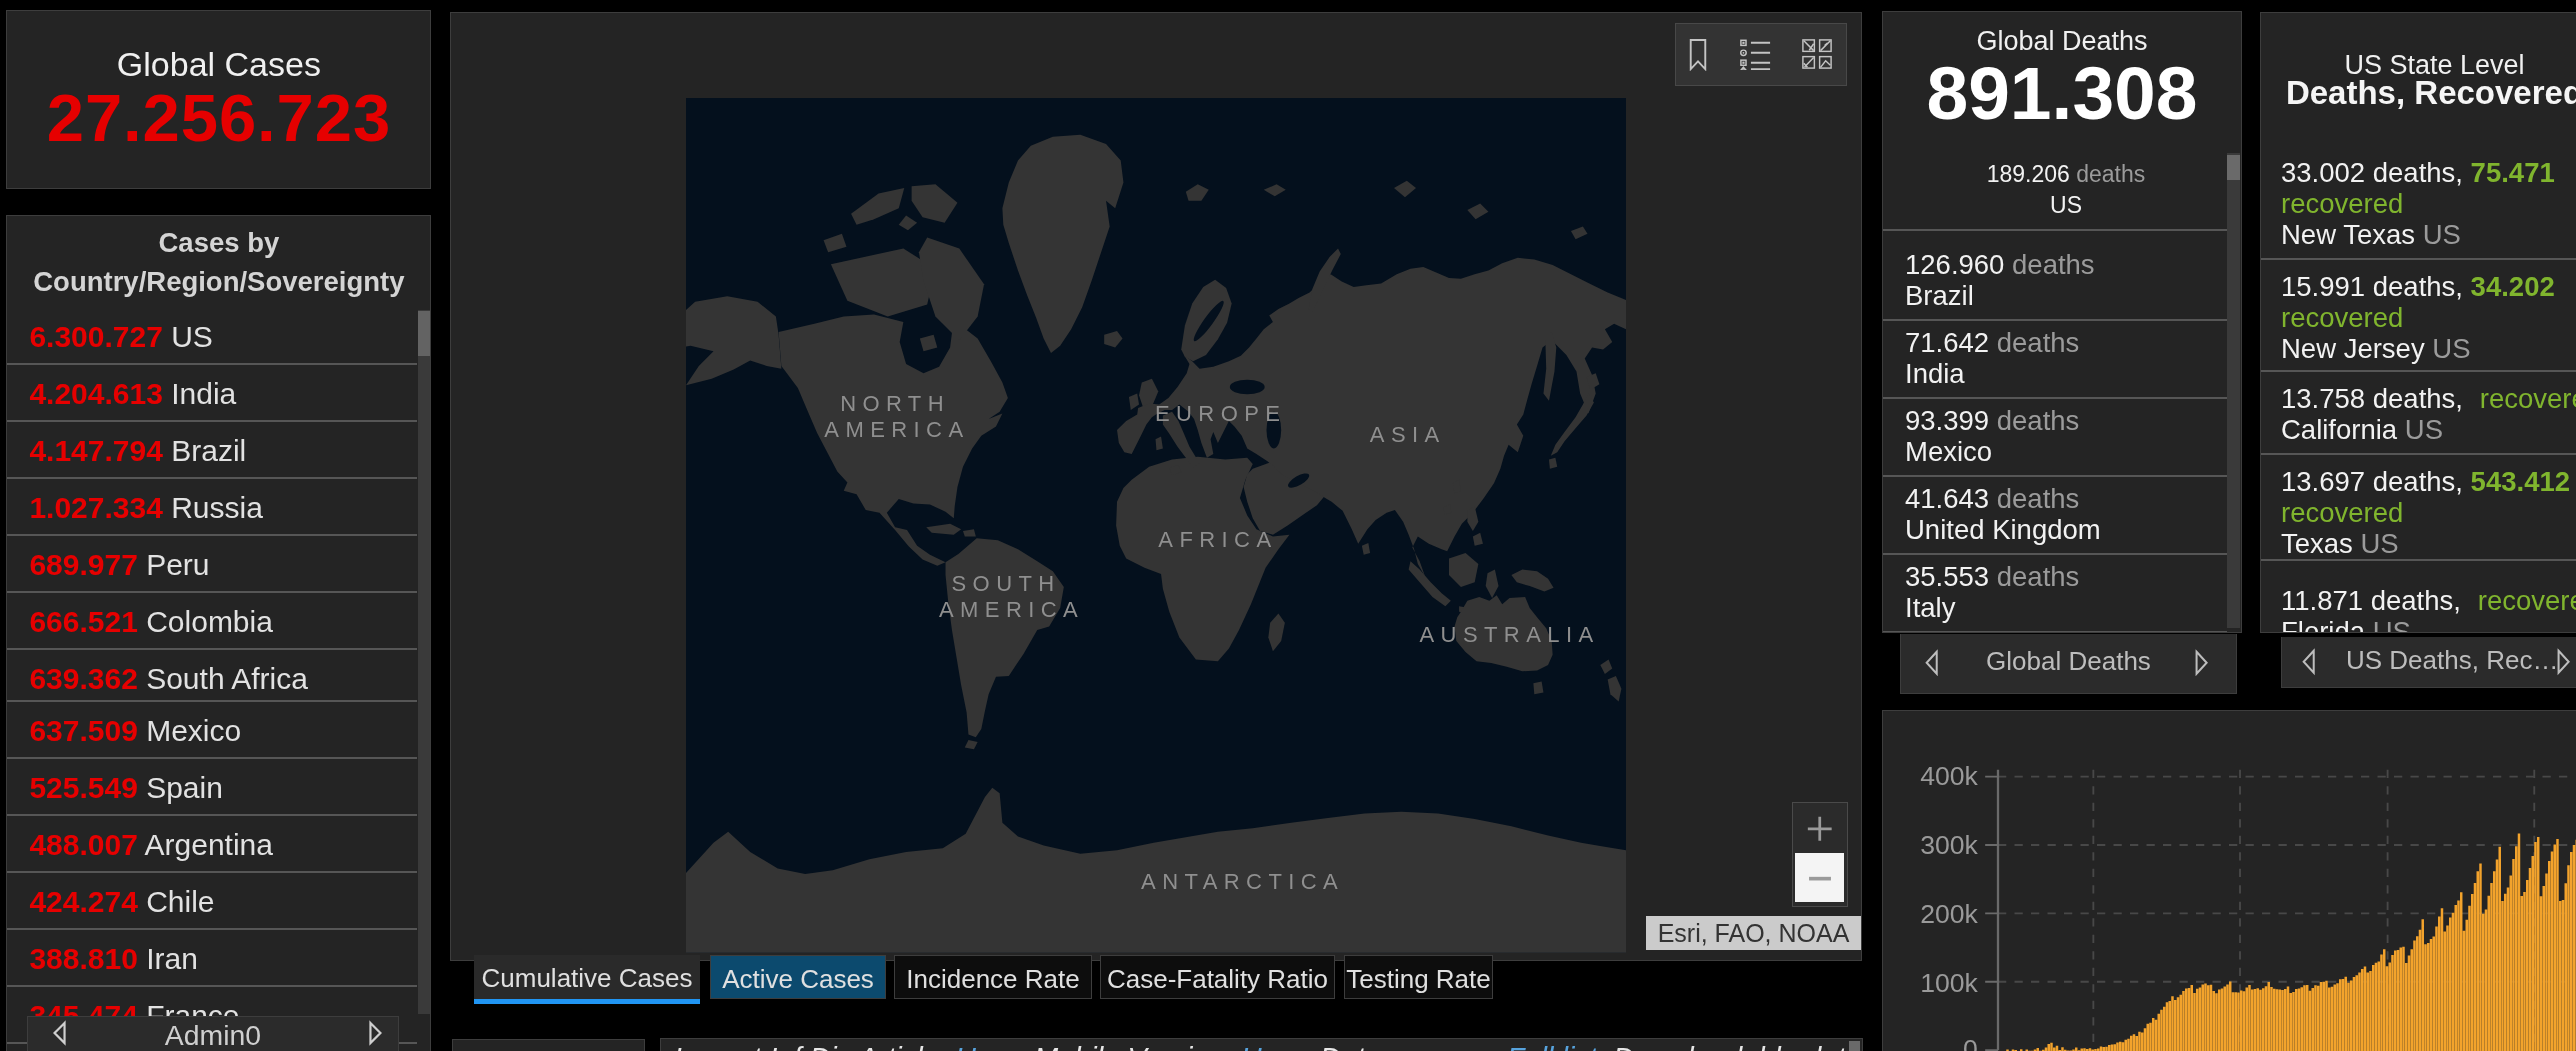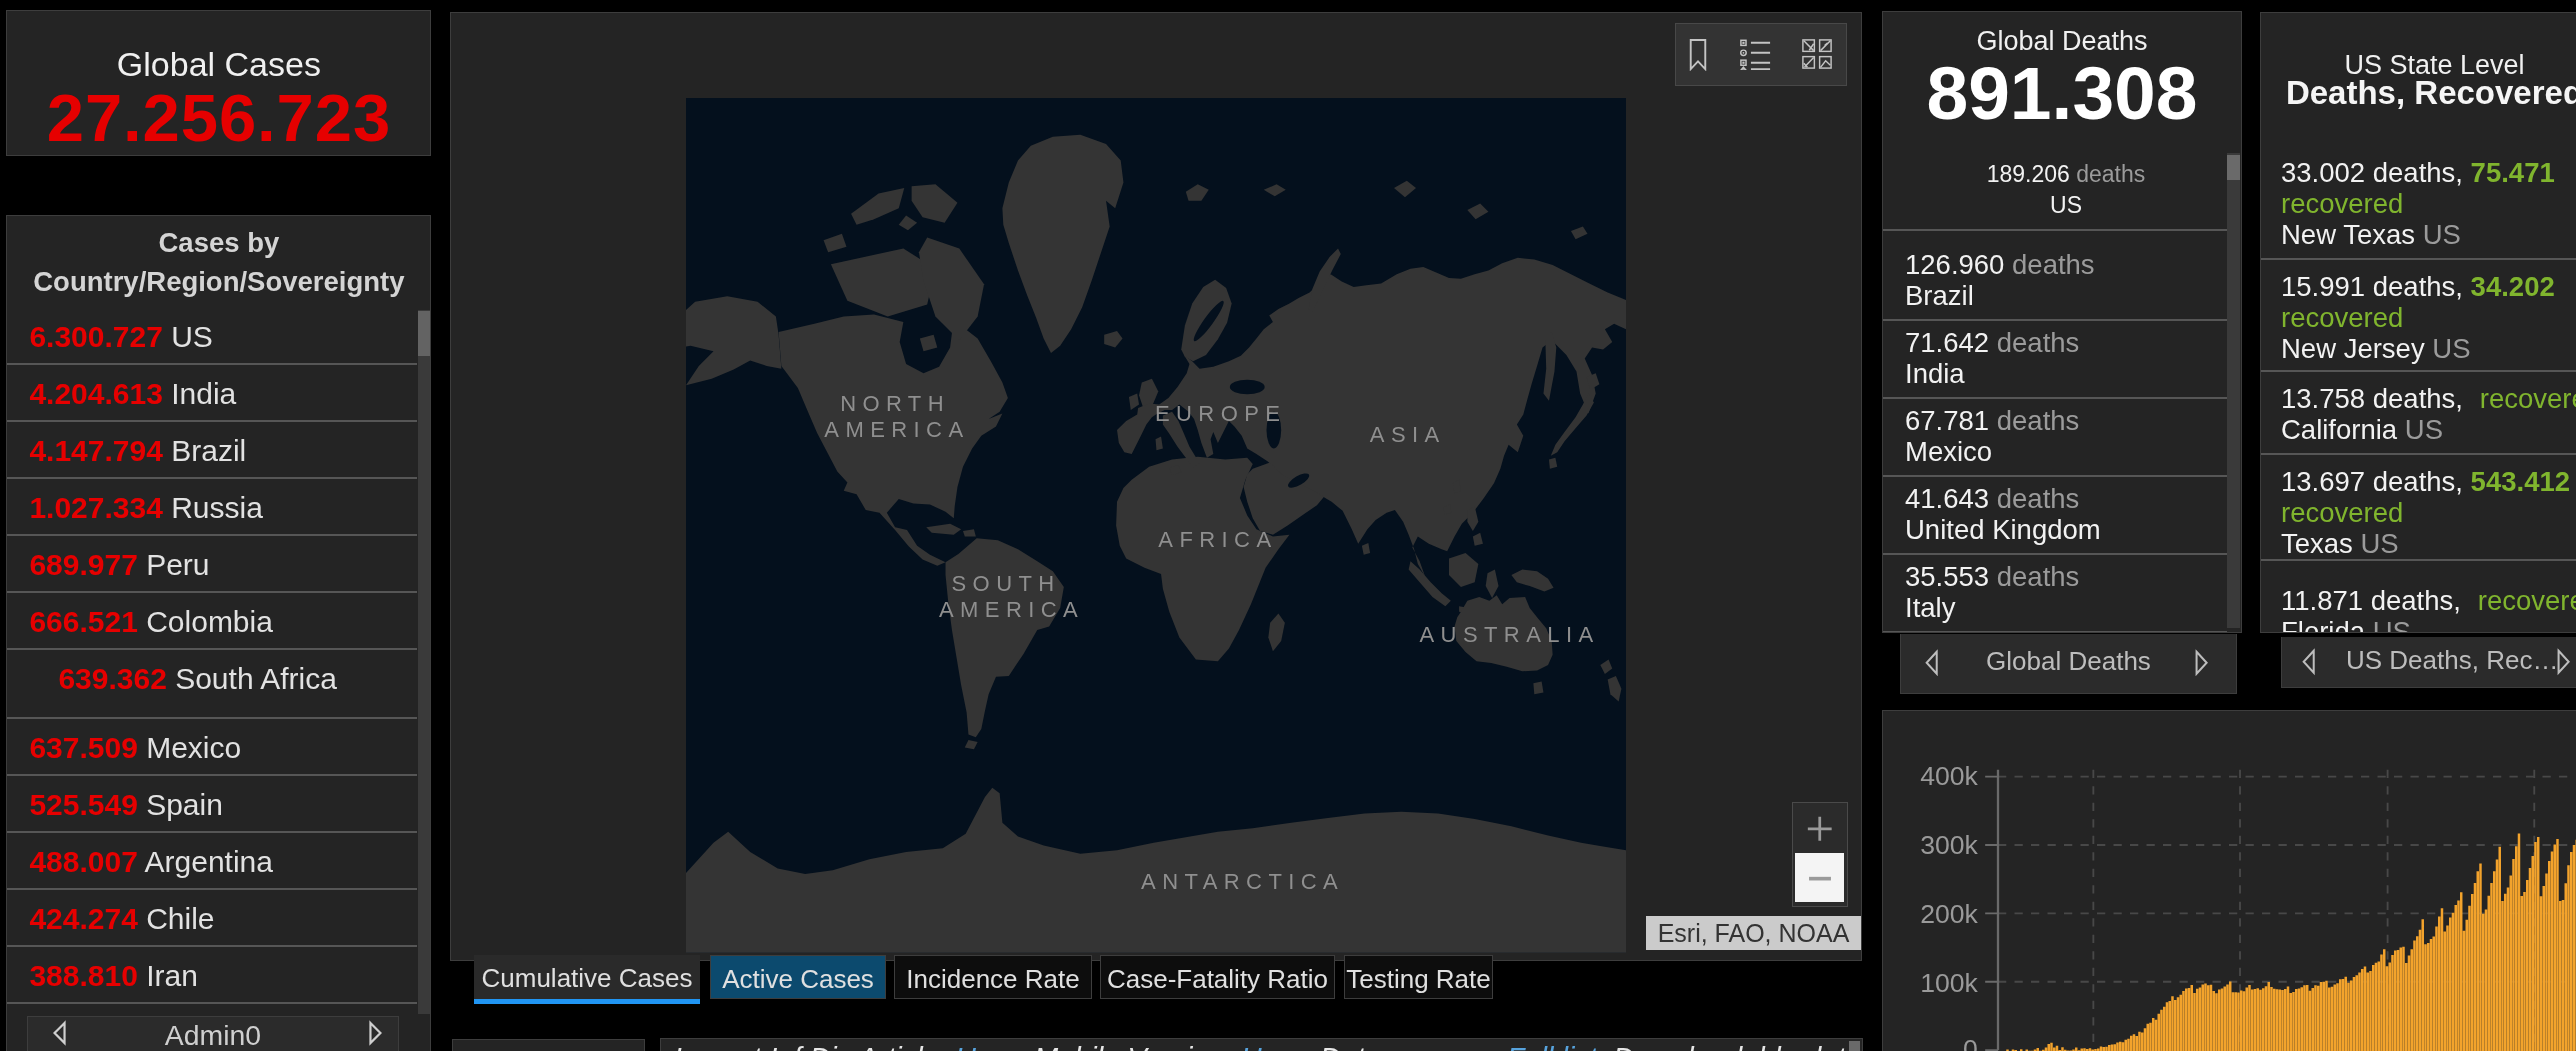--- a/index.html
+++ b/index.html
@@ -13,7 +13,7 @@
 <body>
 <div id="page">
 
-<div class="panel" style="left:6.4px;top:10px;width:425px;height:146px;">
+<div class="panel" style="left:6.4px;top:10px;width:425px;height:179px;">
   <div class="ctr" style="position:absolute;left:0;right:0;top:36px;font-size:34px;line-height:1;color:#f0f0f0;">Global Cases</div>
   <div class="ctr red" style="position:absolute;left:0;right:0;top:73px;font-size:67px;line-height:1;letter-spacing:0.9px;">27.256.723</div>
 </div>

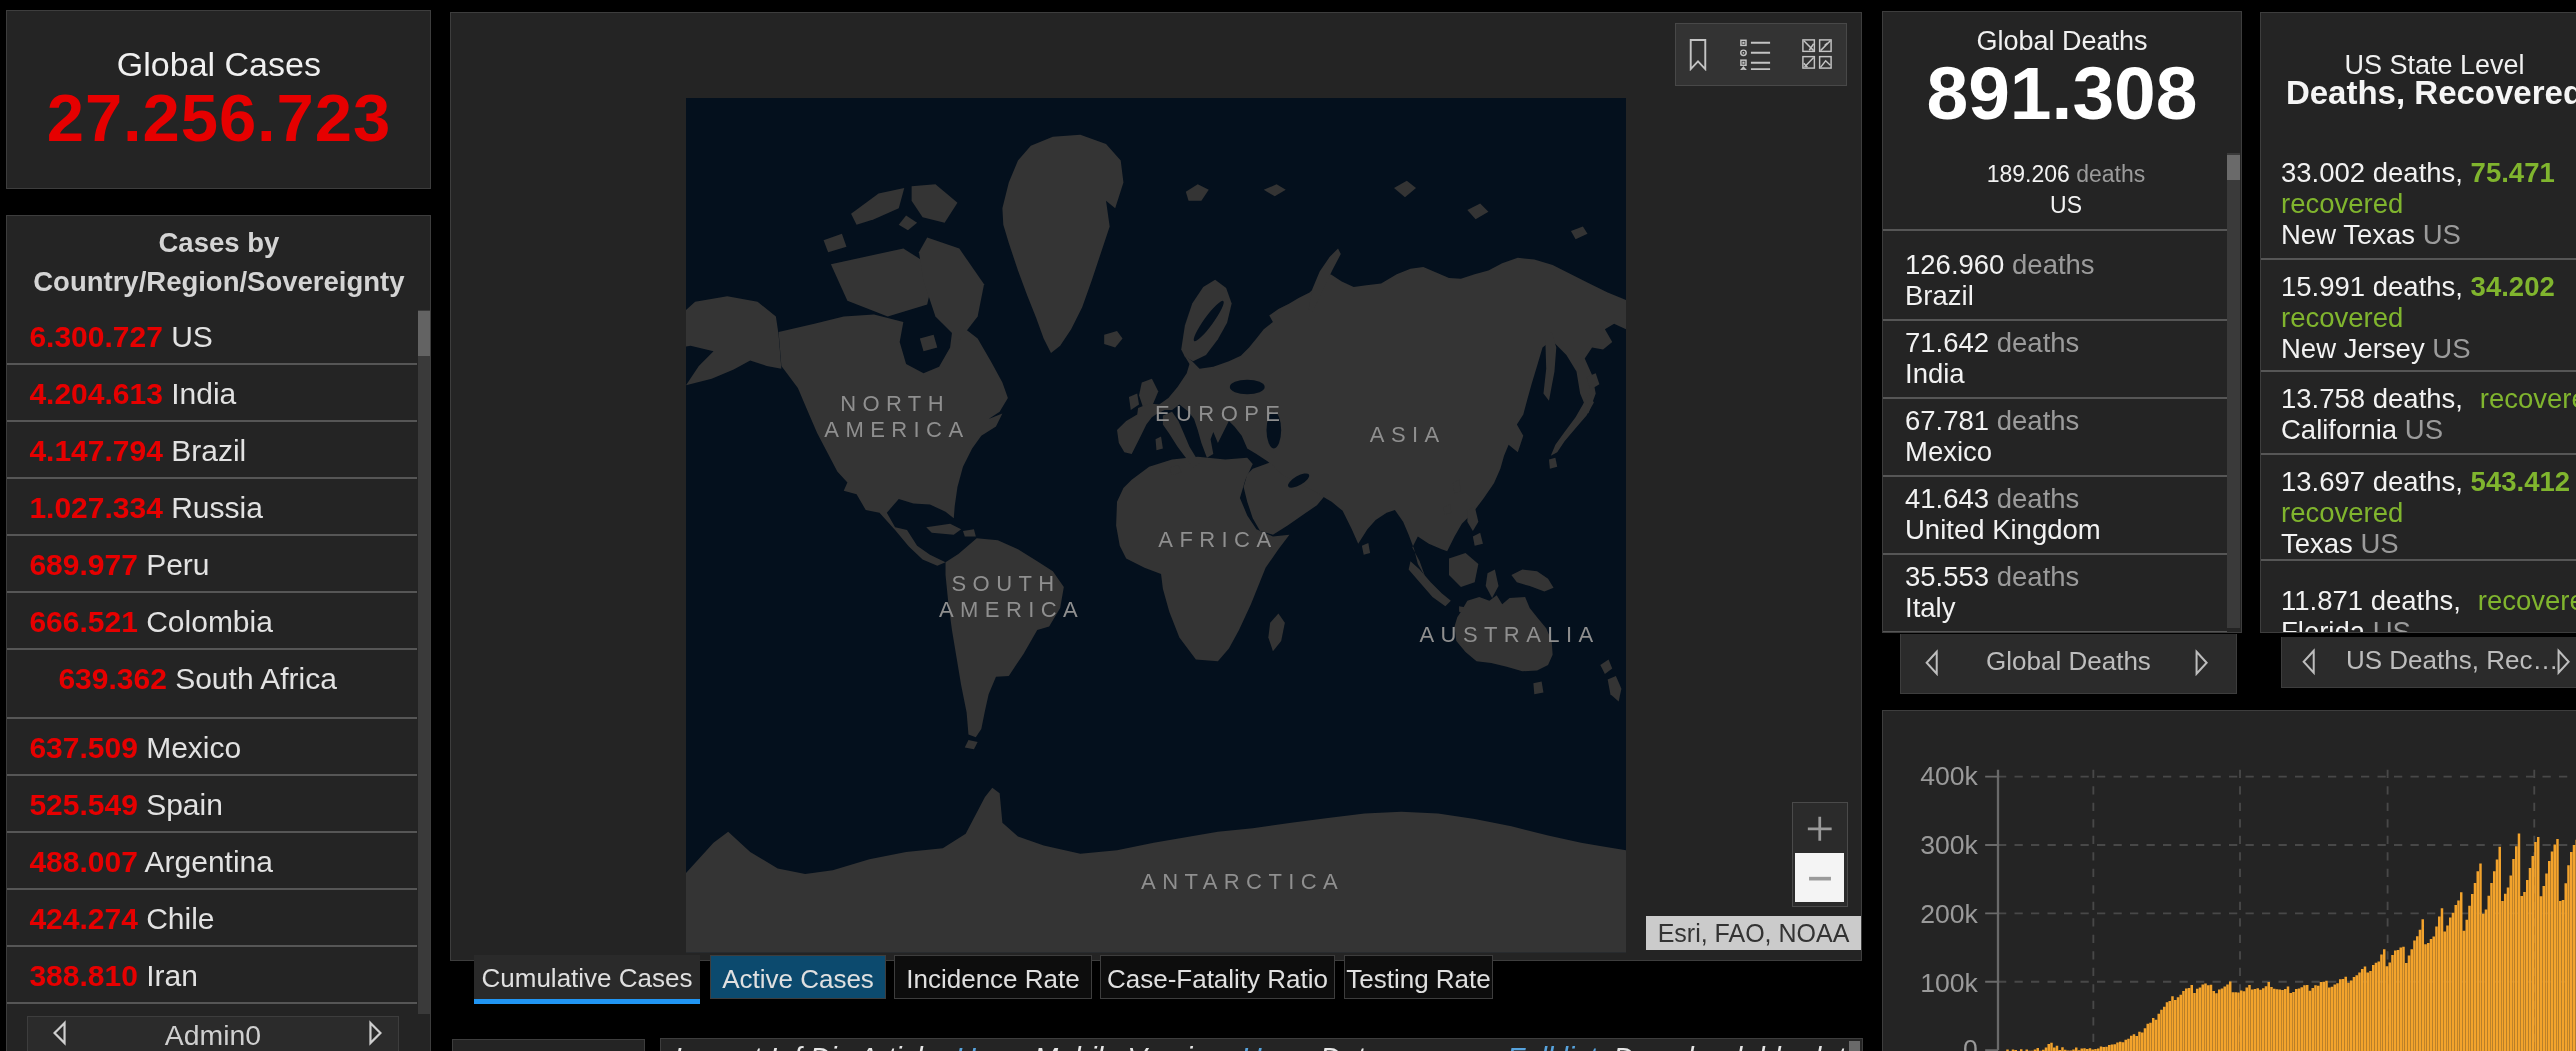--- a/index.html
+++ b/index.html
@@ -201,7 +201,7 @@
           <div class="sep" style="bottom:0;"></div>
         </div>
         <div style="position:relative;height:78px;font-size:27.5px;">
-          <div style="margin-left:22px;margin-top:0;padding-top:5.5px;line-height:31px;white-space:nowrap;"><span style="color:#f2f2f2;">67.781</span><span style="color:#9b9b9b;"> deaths</span></div>
+          <div style="margin-left:22px;margin-top:0;padding-top:5.5px;line-height:31px;white-space:nowrap;"><span style="color:#f2f2f2;">93.399</span><span style="color:#9b9b9b;"> deaths</span></div>
           <div style="margin-left:22px;color:#f2f2f2;line-height:31px;margin-top:0;">Mexico</div>
           <div class="sep" style="bottom:0;"></div>
         </div>

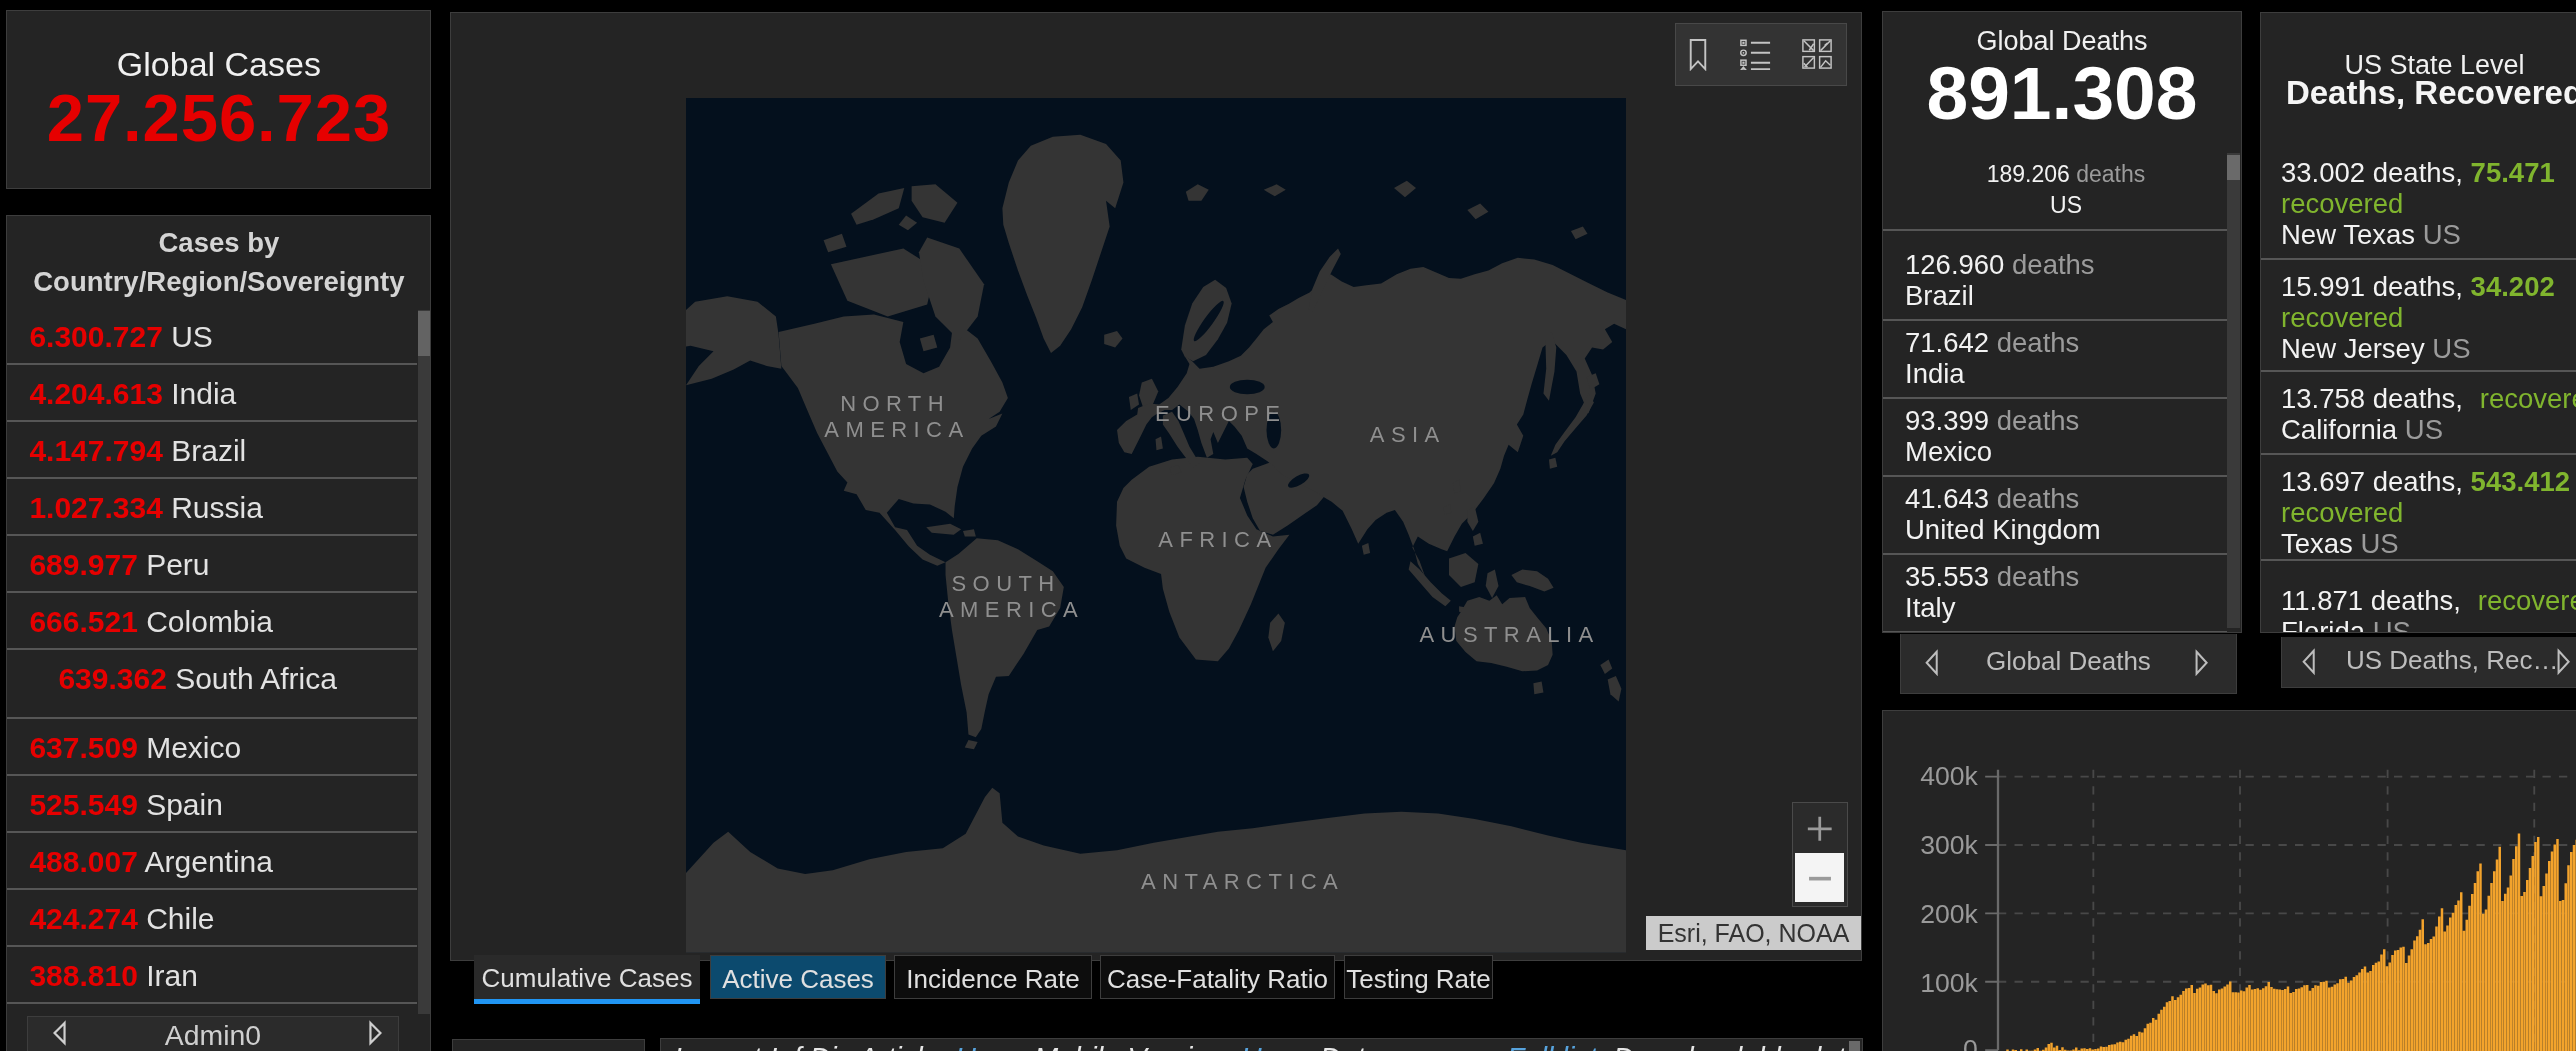--- a/index.html
+++ b/index.html
@@ -27,7 +27,7 @@
         <div style="position:relative;height:57px;line-height:57px;font-size:30px;white-space:nowrap;"><span class="red" style="margin-left:22px;">1.027.334</span><span style="color:#e2e2e2;"> Russia</span><div class="sep" style="bottom:0;"></div></div>
         <div style="position:relative;height:57px;line-height:57px;font-size:30px;white-space:nowrap;"><span class="red" style="margin-left:22px;">689.977</span><span style="color:#e2e2e2;"> Peru</span><div class="sep" style="bottom:0;"></div></div>
         <div style="position:relative;height:57px;line-height:57px;font-size:30px;white-space:nowrap;"><span class="red" style="margin-left:22px;">666.521</span><span style="color:#e2e2e2;"> Colombia</span><div class="sep" style="bottom:0;"></div></div>
-        <div style="position:relative;height:69px;line-height:57px;font-size:30px;white-space:nowrap;padding-left:29px;"><span class="red" style="margin-left:22px;">639.362</span><span style="color:#e2e2e2;"> South Africa</span><div class="sep" style="bottom:0;"></div></div>
+        <div style="position:relative;height:52px;line-height:57px;font-size:30px;white-space:nowrap;"><span class="red" style="margin-left:22px;">639.362</span><span style="color:#e2e2e2;"> South Africa</span><div class="sep" style="bottom:0;"></div></div>
         <div style="position:relative;height:57px;line-height:57px;font-size:30px;white-space:nowrap;"><span class="red" style="margin-left:22px;">637.509</span><span style="color:#e2e2e2;"> Mexico</span><div class="sep" style="bottom:0;"></div></div>
         <div style="position:relative;height:57px;line-height:57px;font-size:30px;white-space:nowrap;"><span class="red" style="margin-left:22px;">525.549</span><span style="color:#e2e2e2;"> Spain</span><div class="sep" style="bottom:0;"></div></div>
         <div style="position:relative;height:57px;line-height:57px;font-size:30px;white-space:nowrap;"><span class="red" style="margin-left:22px;">488.007</span><span style="color:#e2e2e2;"> Argentina</span><div class="sep" style="bottom:0;"></div></div>

